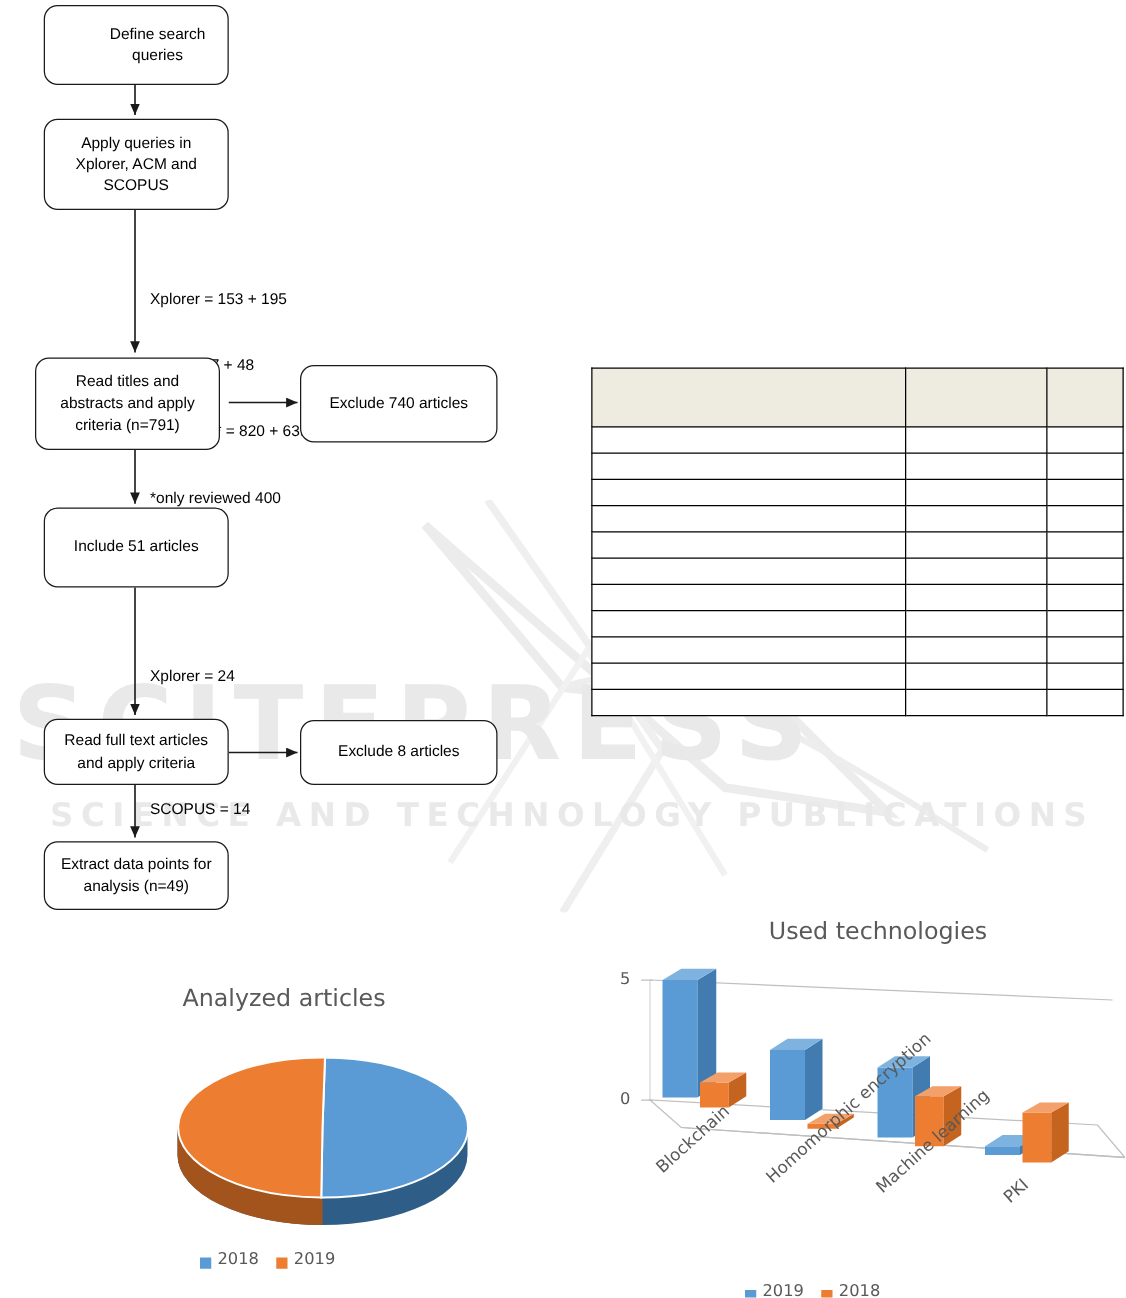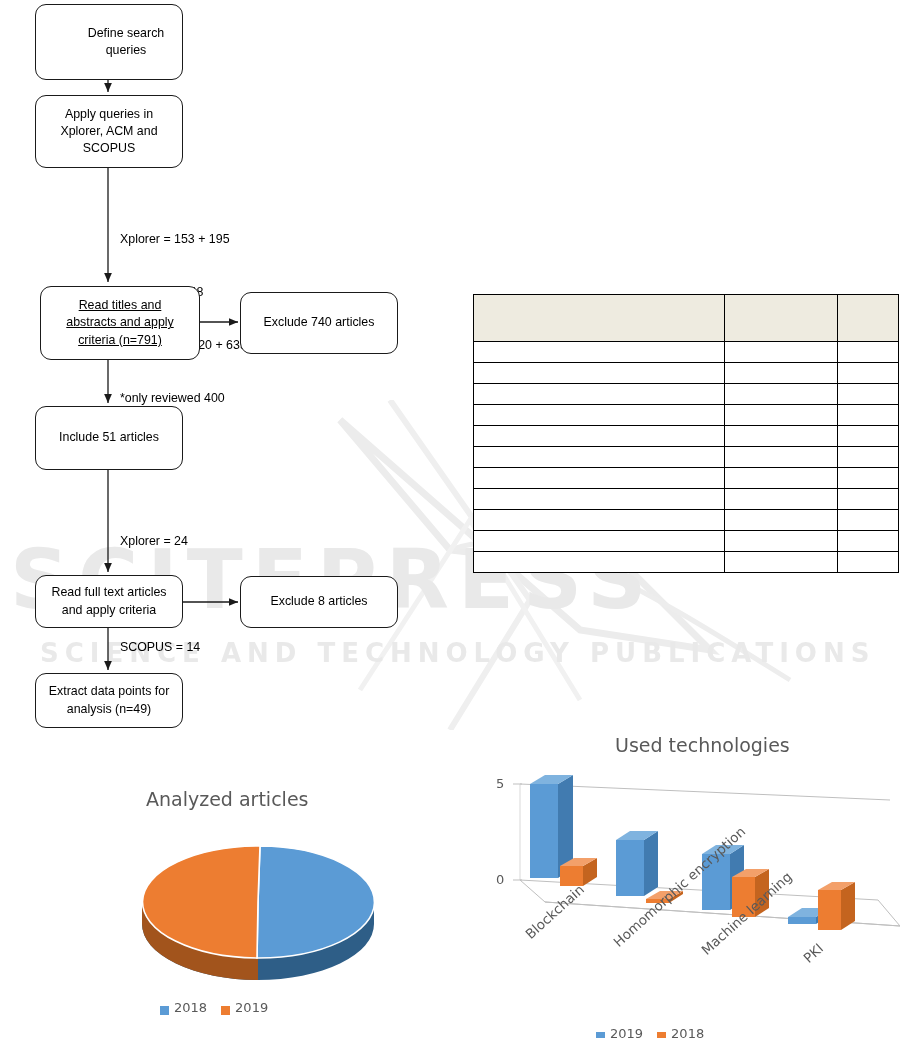--- a/index.html
+++ b/index.html
@@ -99,7 +99,7 @@
       <line x1="183" y1="602" x2="238" y2="602" stroke="#1a1a1a" stroke-width="1.3" marker-end="url(#ah)"></line>
     </svg>
 
-    <div class="node" style="left:35px;top:4px;width:148px;height:76px;padding-left:40px;">
+    <div class="node" style="left:35px;top:4px;width:148px;height:64px;padding-left:40px;">
       <span style="white-space:pre-line;">Define search
 queries</span>
     </div>

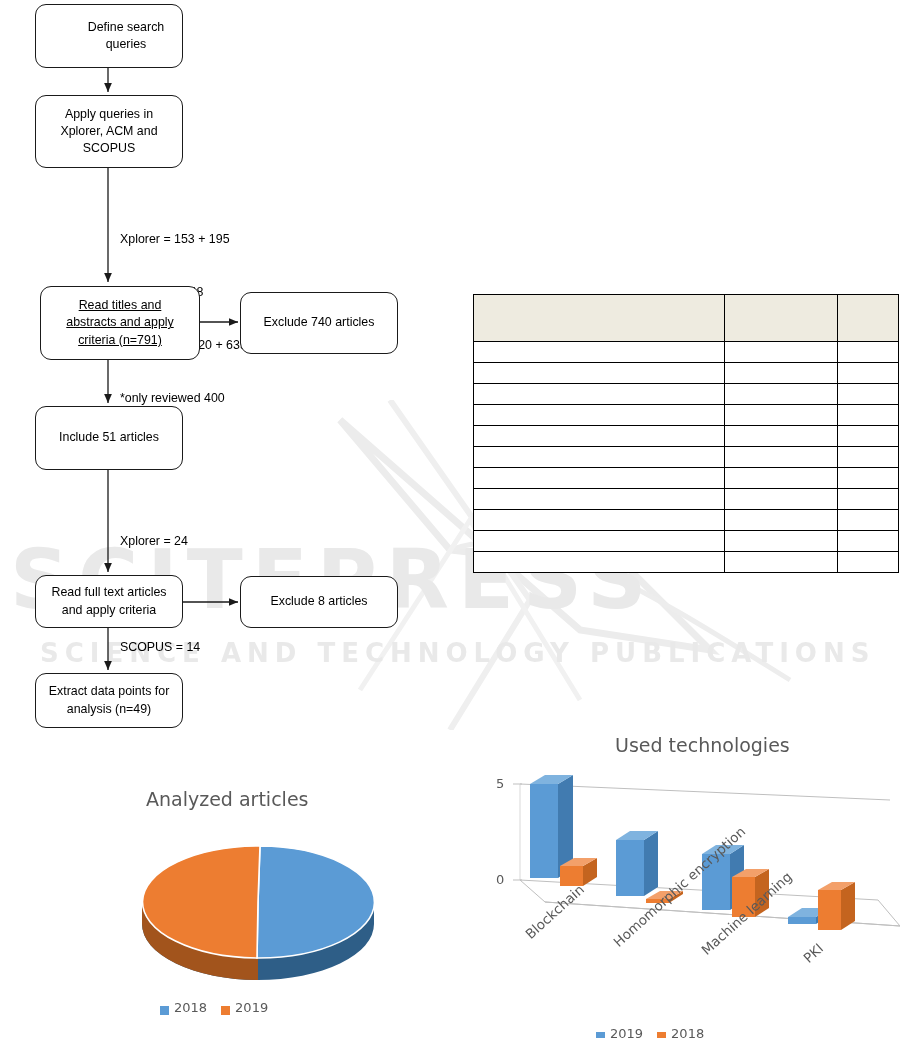--- a/index.html
+++ b/index.html
@@ -117,7 +117,7 @@
       <div>*only reviewed 400</div>
     </div>
 
-    <div class="node" style="left:40px;top:286px;width:160px;height:74px;text-decoration:underline;">
+    <div class="node" style="left:28px;top:286px;width:148px;height:74px;">
       <span style="white-space:pre-line;">Read titles and
 abstracts and apply
 criteria (n=791)</span>

